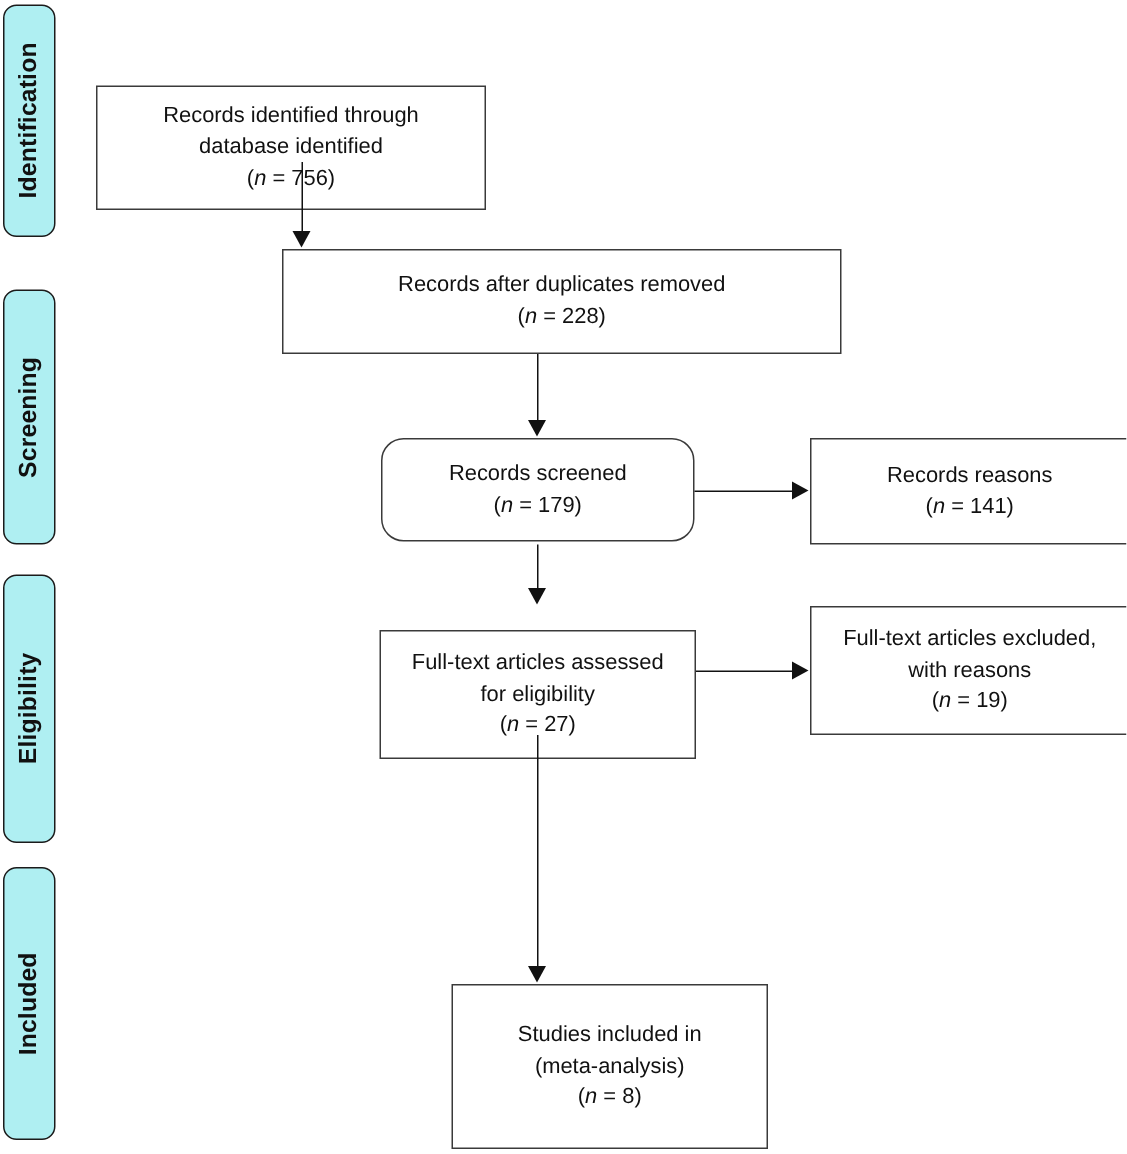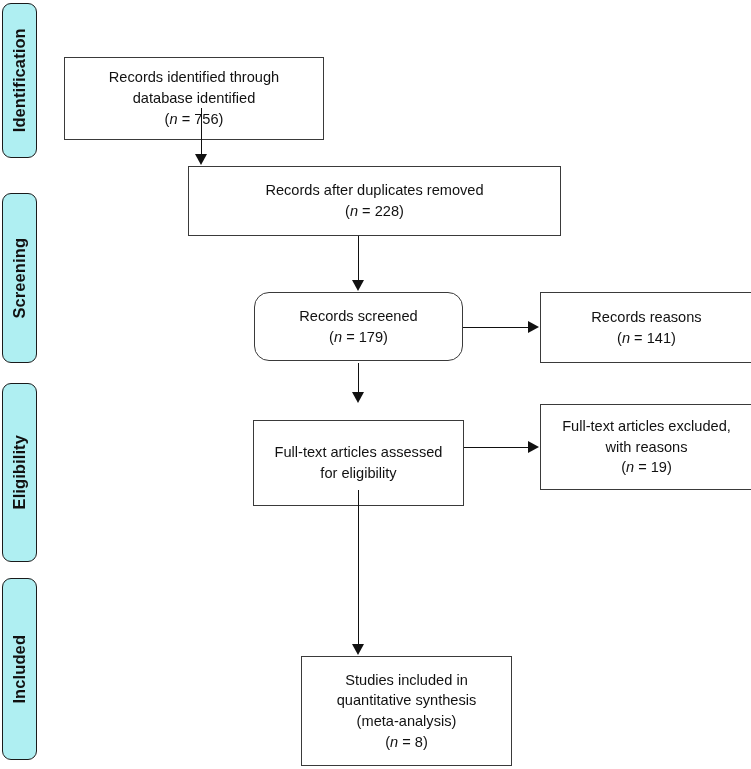--- a/index.html
+++ b/index.html
@@ -155,6 +155,7 @@
     <div class="fbox-inner">
       <span class="ln">Full-text articles assessed</span>
       <span class="ln">for eligibility</span>
+      <span class="ln"><span>(</span><span class="nitalic">n</span><span> = 27)</span></span>
     </div>
   </div>
 

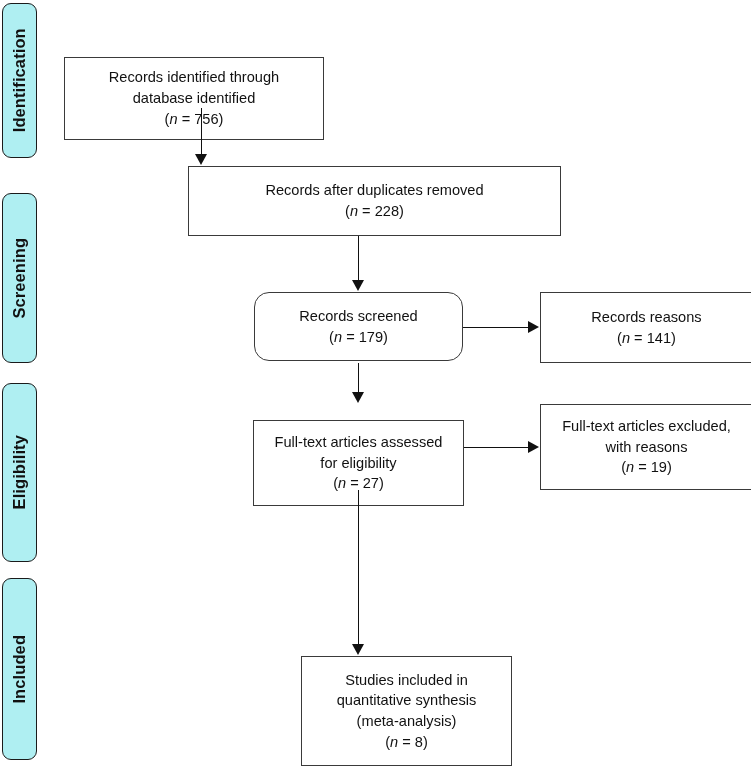--- a/index.html
+++ b/index.html
@@ -176,7 +176,6 @@
   <div class="fbox" style="left:253px; top:656px; width:211px; height:110px;margin-left:48px;">
     <div class="fbox-inner">
       <span class="ln">Studies included in</span>
-      <span class="ln">quantitative synthesis</span>
       <span class="ln">(meta-analysis)</span>
       <span class="ln"><span>(</span><span class="nitalic">n</span><span> = 8)</span></span>
     </div>

